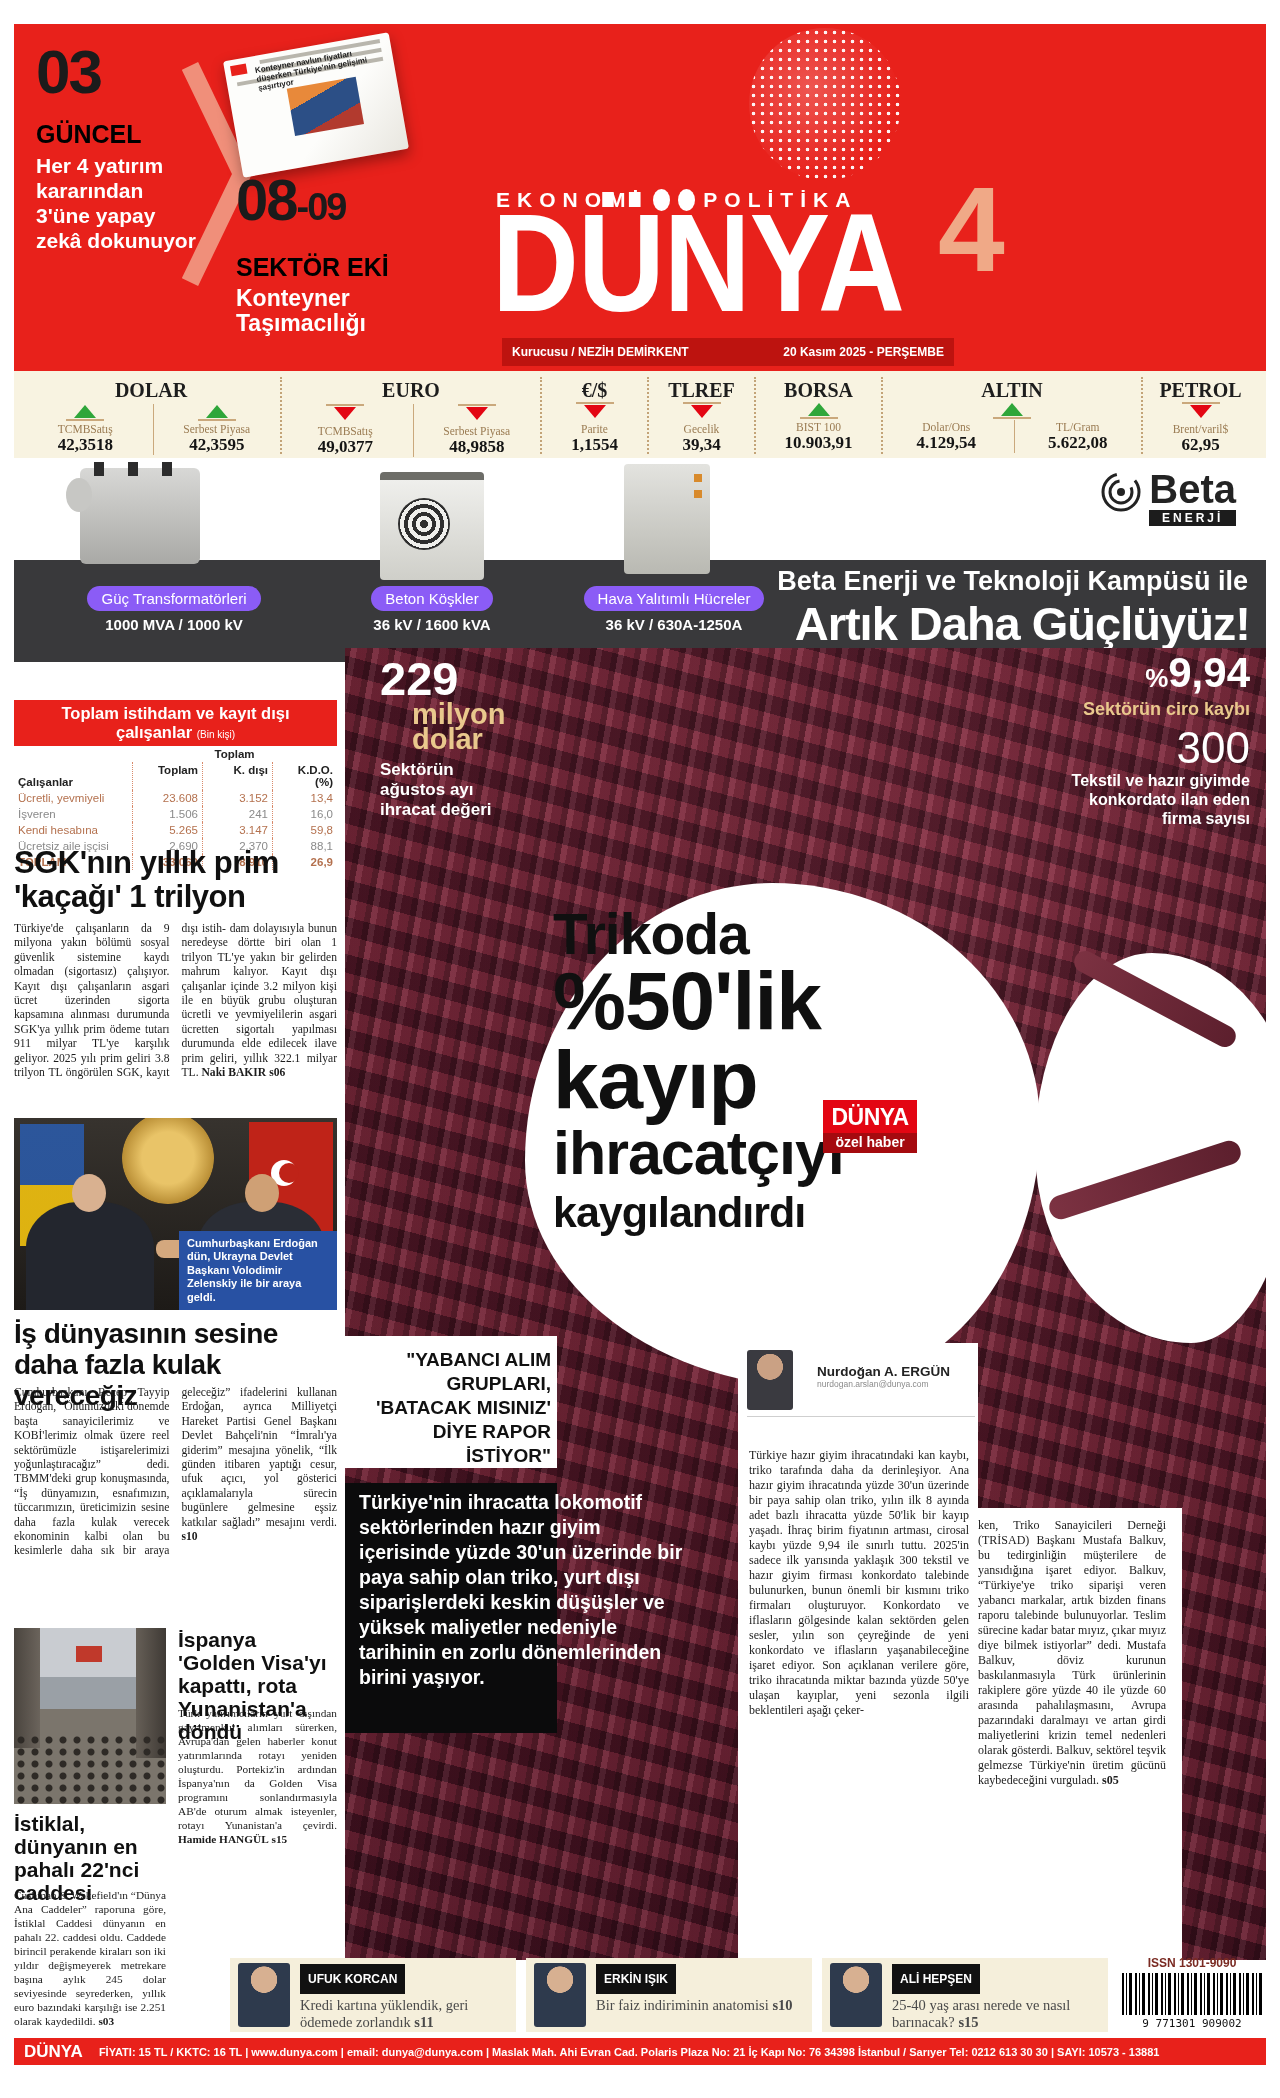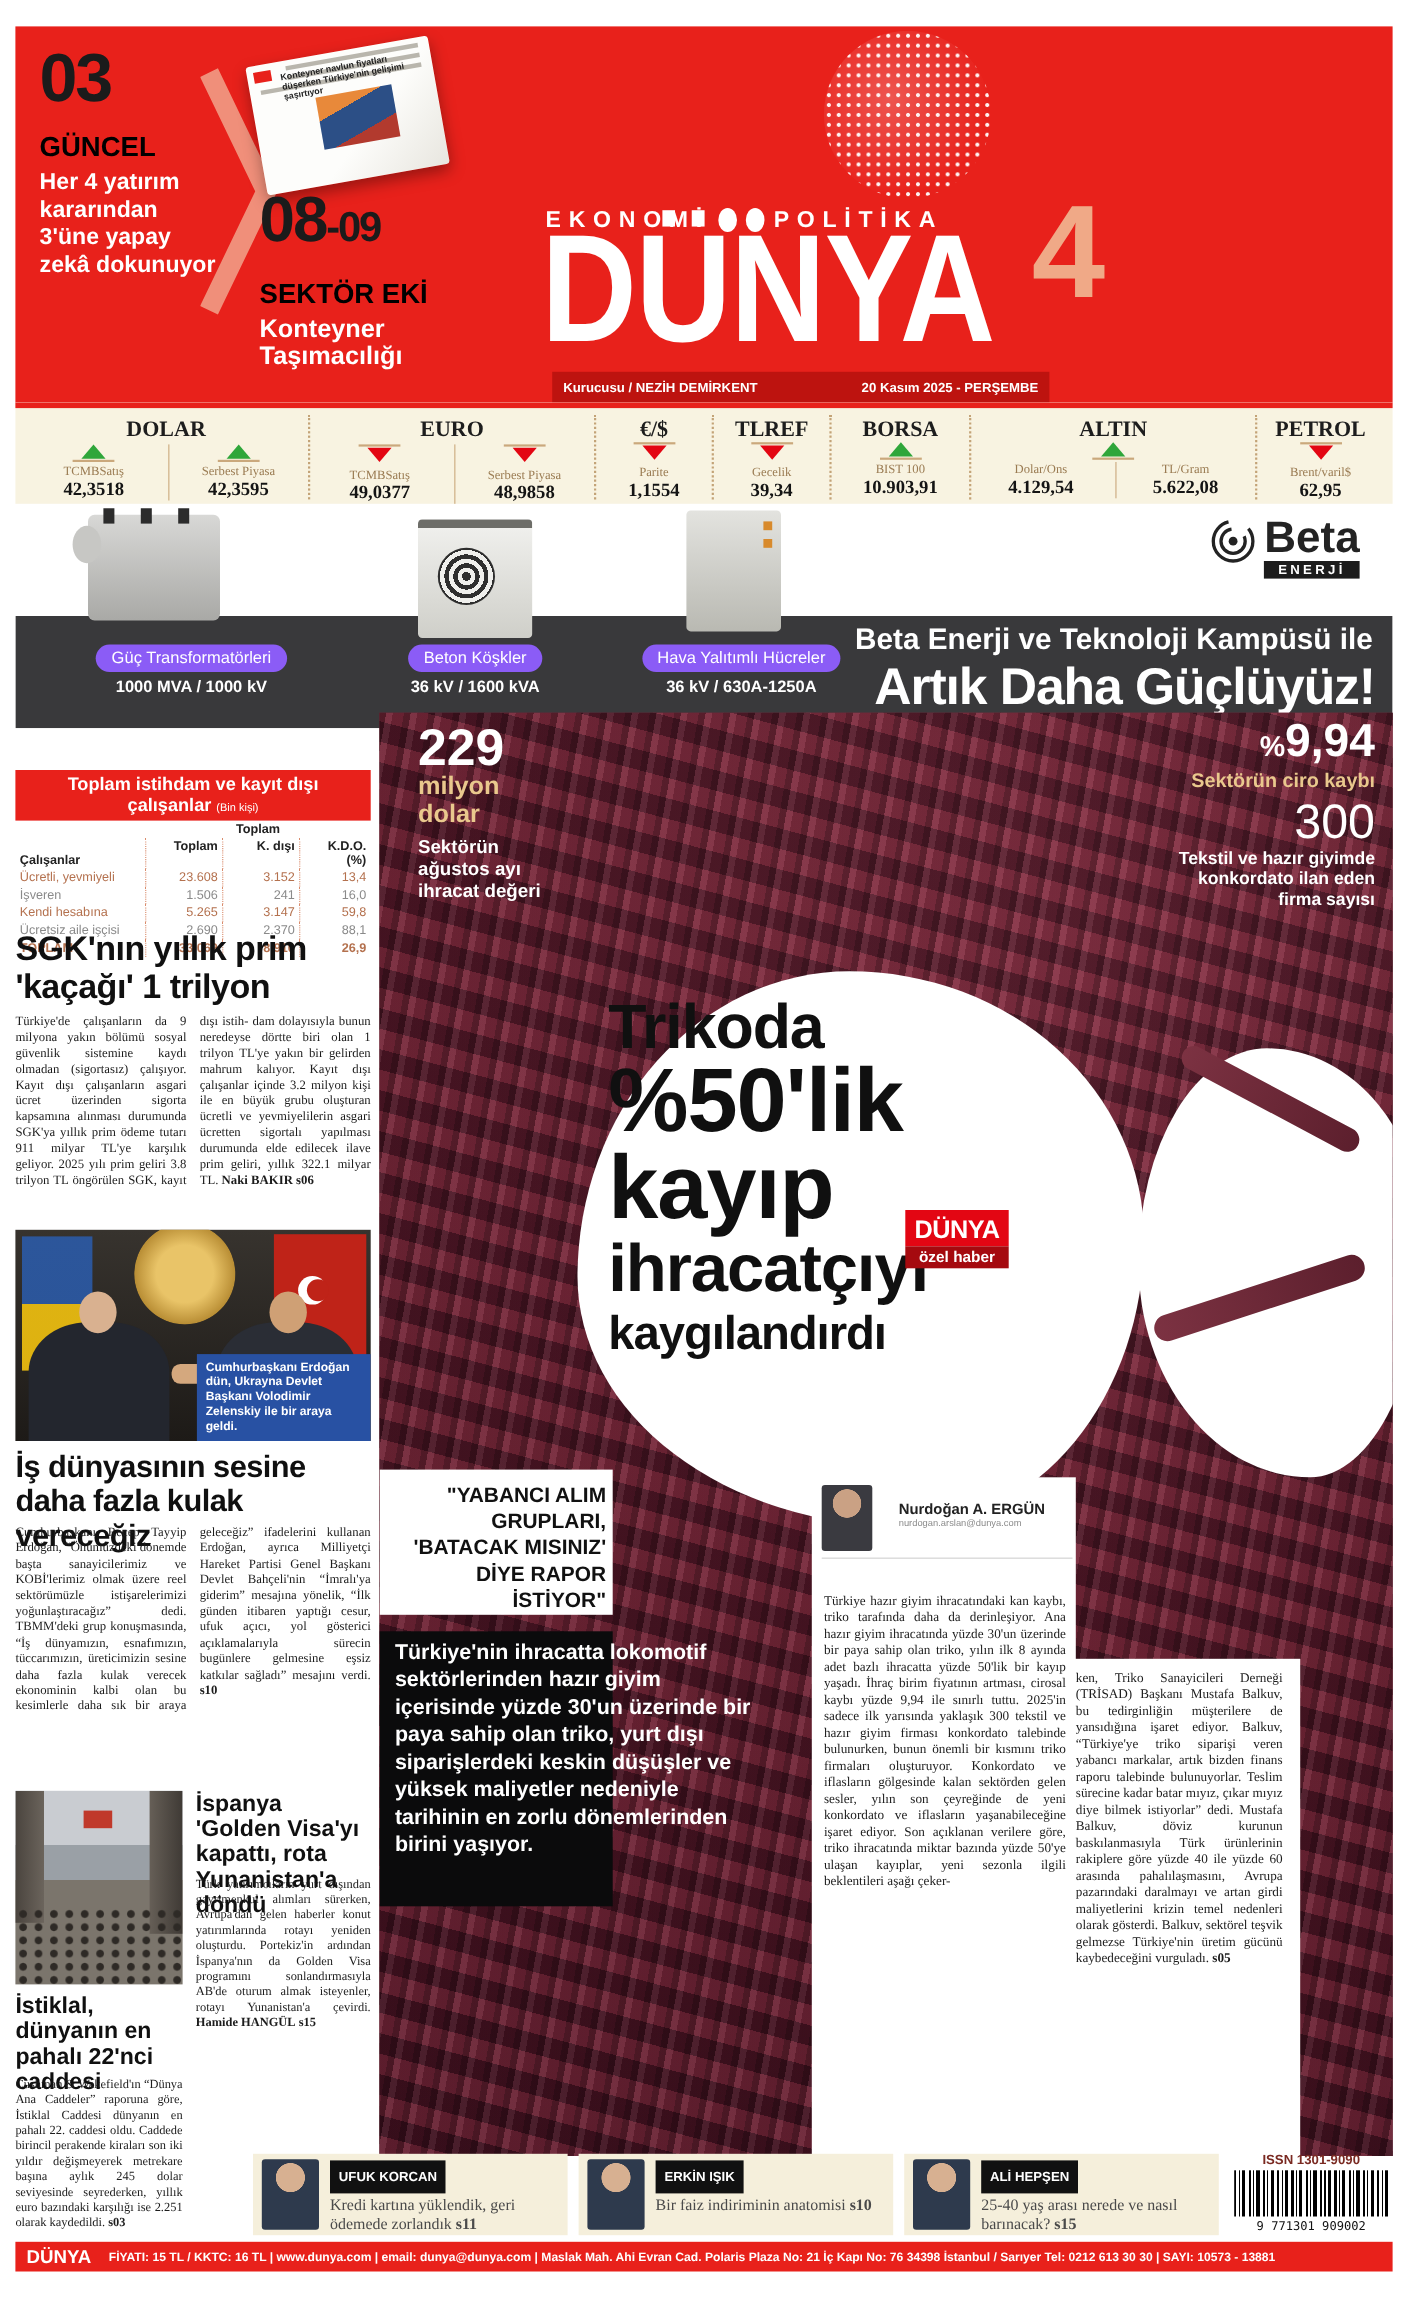--- a/index.html
+++ b/index.html
@@ -144,7 +144,7 @@
   .panel-c2{left:625px;top:860px;width:212px;height:452px;}
   .stat1{left:35px;top:8px;color:#fff;width:130px;}
   .stat1 .v{font-size:47px;font-weight:bold;line-height:46px;}
-  .stat1 .u{font-size:23px;font-weight:bold;color:#e9c88d;line-height:25px;}
+  .stat1 .u{font-size:29px;font-weight:bold;color:#e9c88d;line-height:25px;margin-left:32px;}
   .stat1 .d{font-size:17px;font-weight:bold;line-height:20px;margin-top:8px;}
   .stat2{right:16px;top:4px;width:185px;text-align:right;color:#fff;}
   .stat2 .v1{font-size:42px;font-weight:bold;line-height:42px;}

